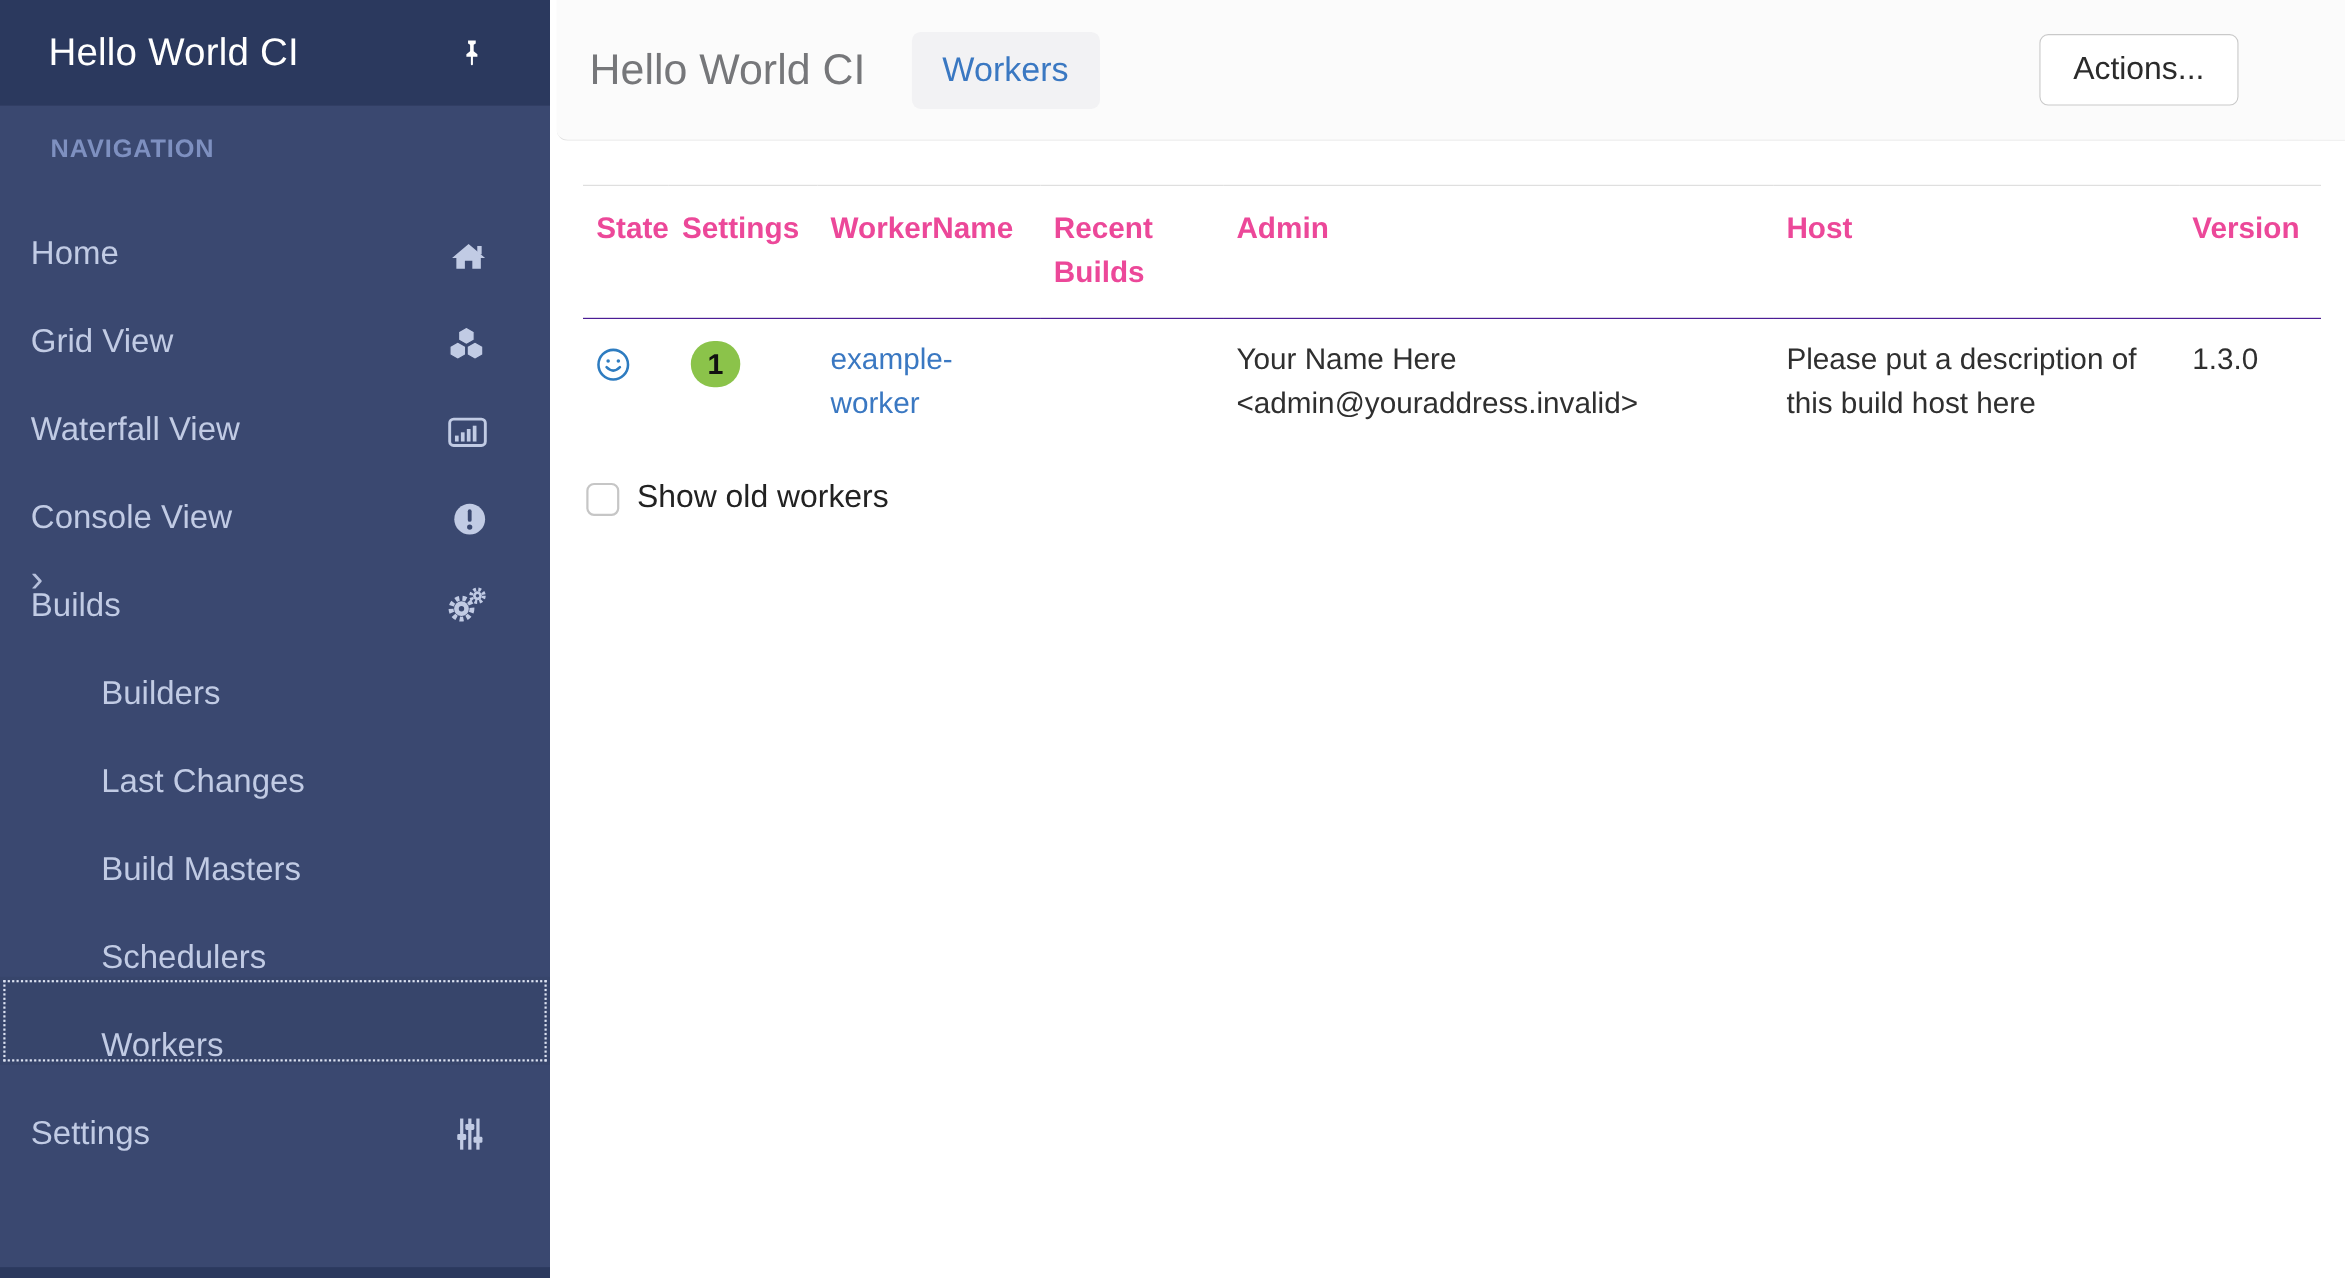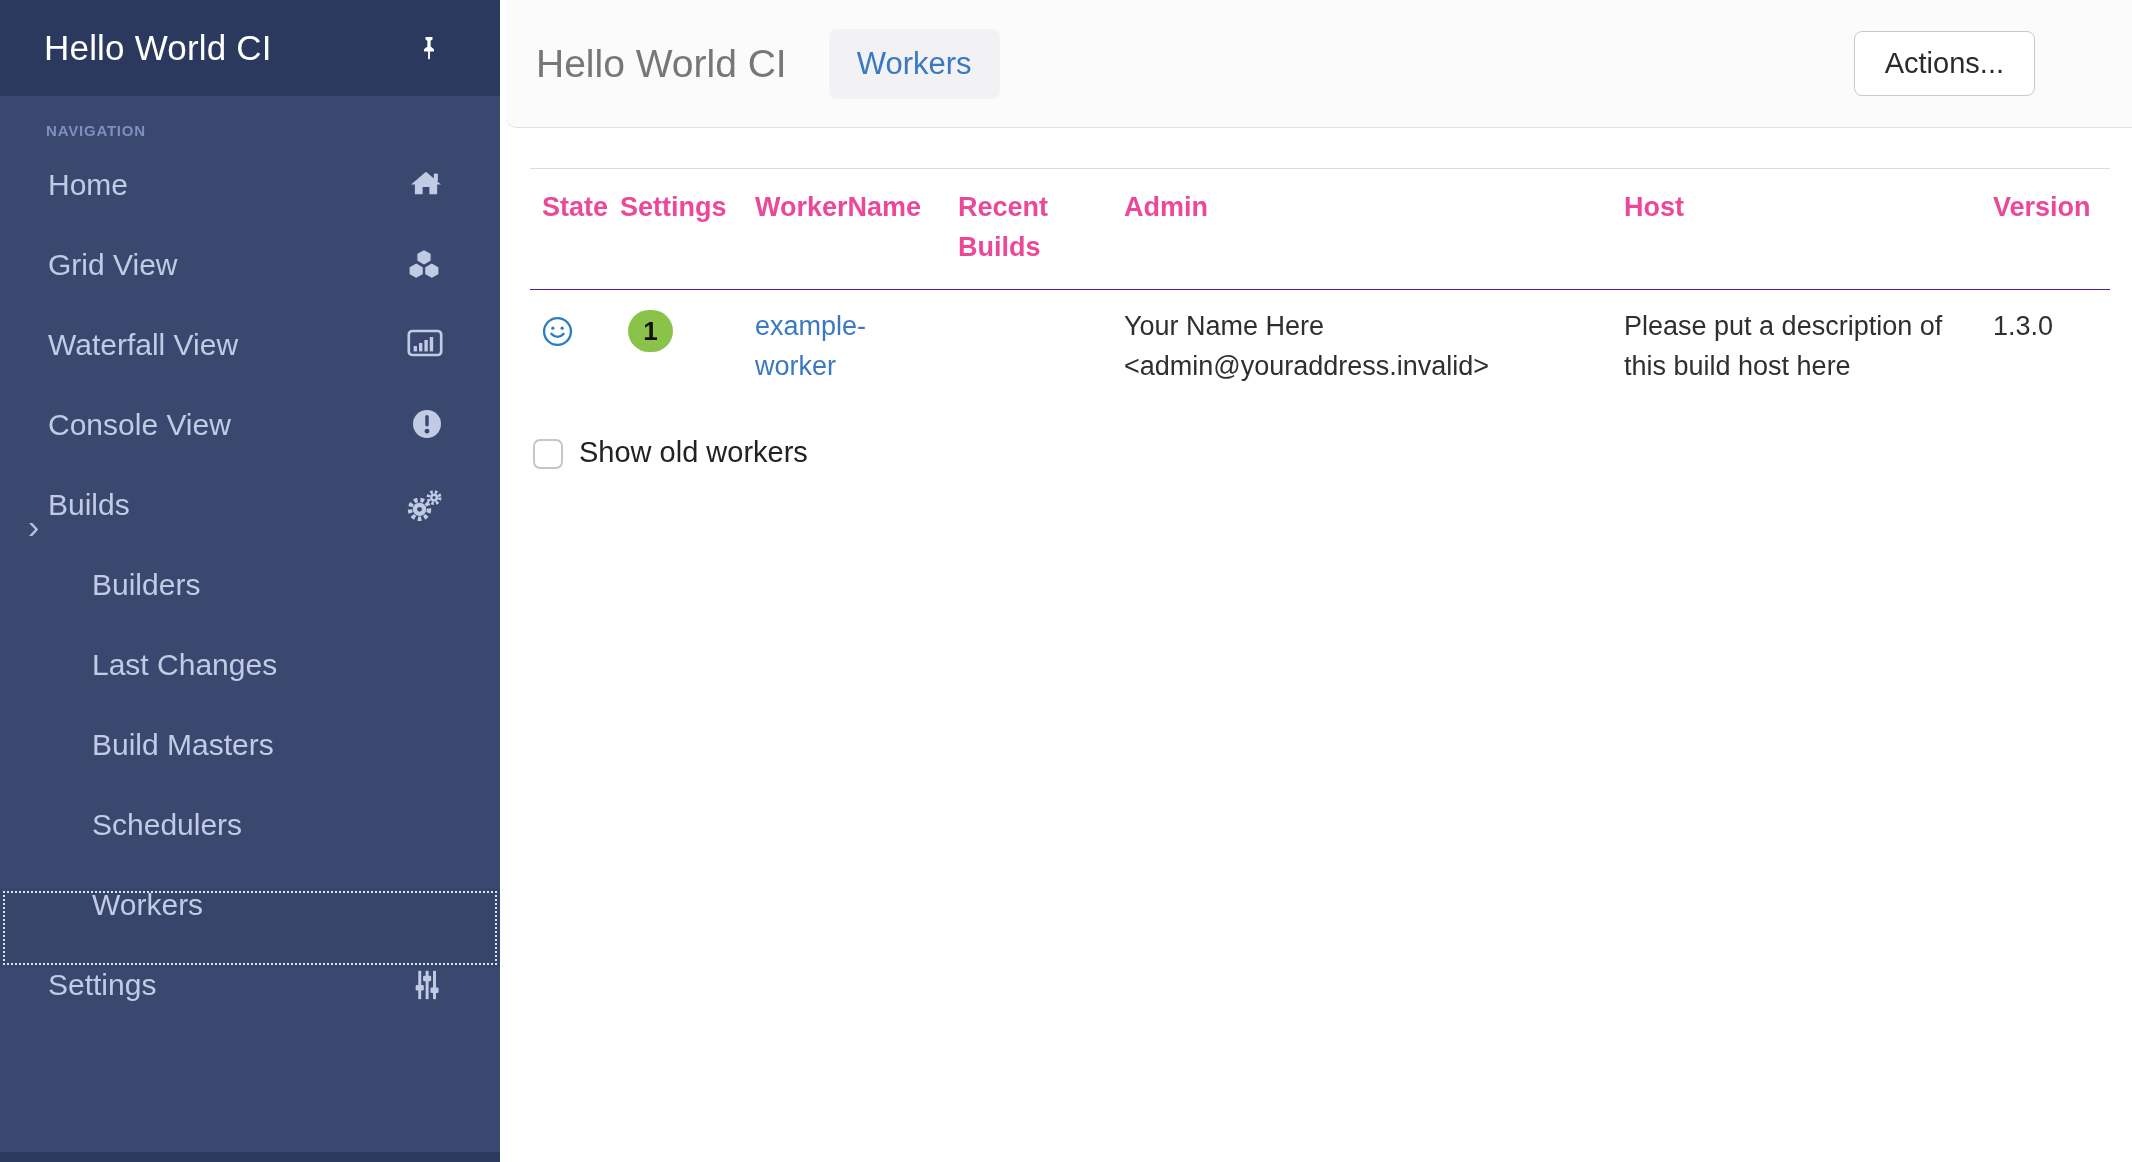--- a/index.html
+++ b/index.html
@@ -11,7 +11,7 @@
   .sidebar-header { height:96px; background:#2b395e; display:flex; align-items:center; padding:0 57px 0 44px; }
   .sidebar-title { color:#ffffff; font-size:35px; font-weight:500; letter-spacing:.2px; flex:1; }
   .pin-btn { background:none; border:none; cursor:pointer; padding:0; line-height:0; }
-  .nav-section-label { padding:26px 0 0 46px; height:72px; color:#7e90c0; font-size:15px; font-weight:700; letter-spacing:.8px; }
+  .nav-section-label { padding:26px 0 0 46px; height:72px; color:#7e90c0; font-size:23px; font-weight:700; letter-spacing:.8px; }
   .nav-item { position:relative; height:80px; display:flex; align-items:flex-start; padding:0 57px 0 48px; color:#c1cbe4; font-size:30px; cursor:pointer;gap:44px; }
   .nav-item .label { flex:1; }
   .nav-item.sub { padding-left:92px; }

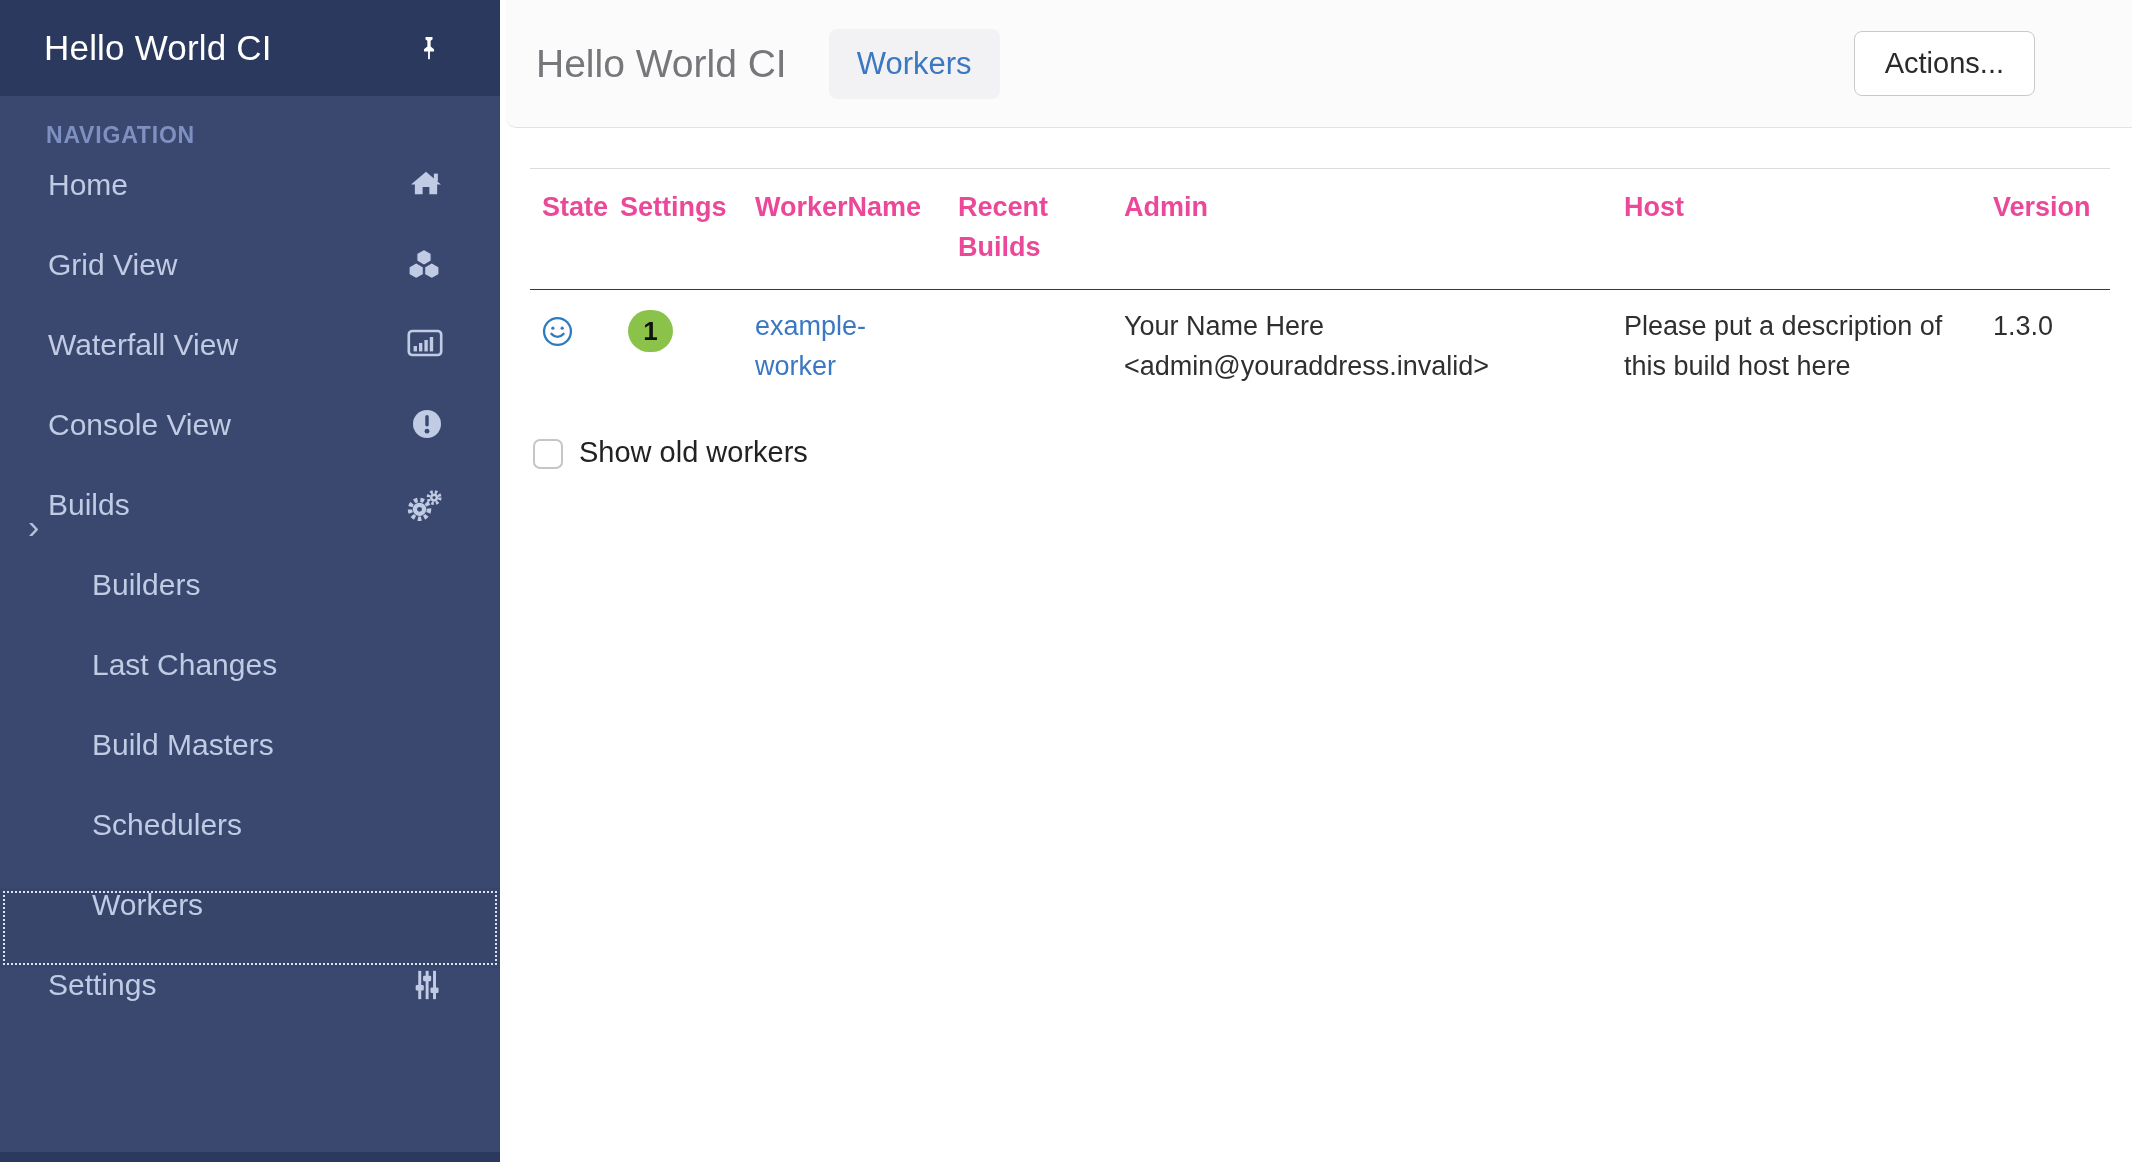--- a/index.html
+++ b/index.html
@@ -12,7 +12,7 @@
   .sidebar-title { color:#ffffff; font-size:35px; font-weight:500; letter-spacing:.2px; flex:1; }
   .pin-btn { background:none; border:none; cursor:pointer; padding:0; line-height:0; }
   .nav-section-label { padding:26px 0 0 46px; height:72px; color:#7e90c0; font-size:23px; font-weight:700; letter-spacing:.8px; }
-  .nav-item { position:relative; height:80px; display:flex; align-items:flex-start; padding:0 57px 0 48px; color:#c1cbe4; font-size:30px; cursor:pointer;gap:44px; }
+  .nav-item { position:relative; height:80px; display:flex; align-items:flex-end; padding:0 57px 0 28px; color:#c1cbe4; font-size:30px; cursor:pointer;gap:44px; }
   .nav-item .label { flex:1; }
   .nav-item.sub { padding-left:92px; }
   .nav-item .chevron { position:absolute; left:28px; top:50%; transform:translateY(-54%); font-size:34px; color:#b6c0dc; font-weight:400; }

